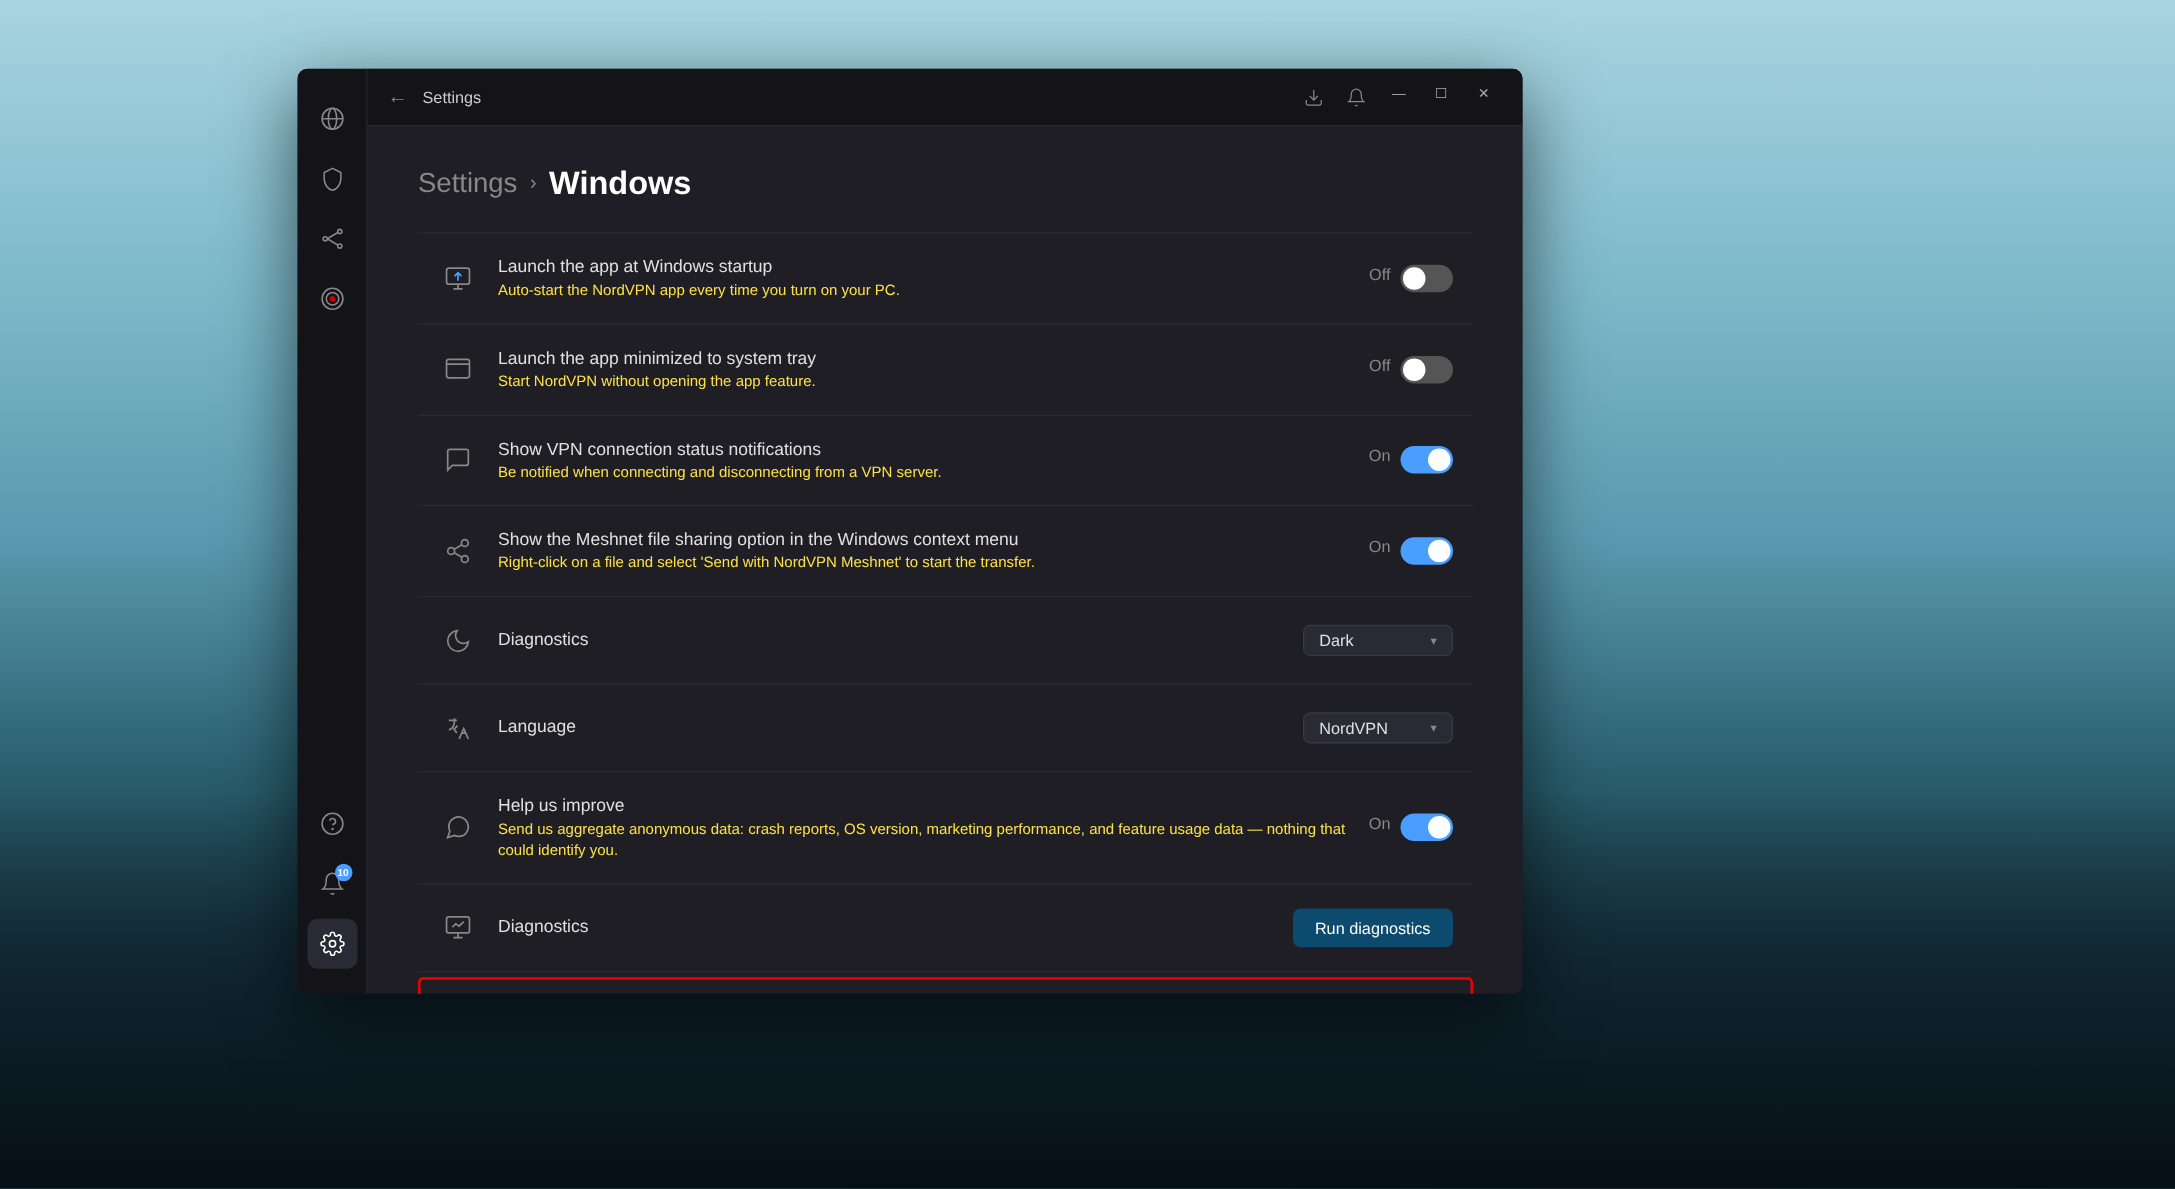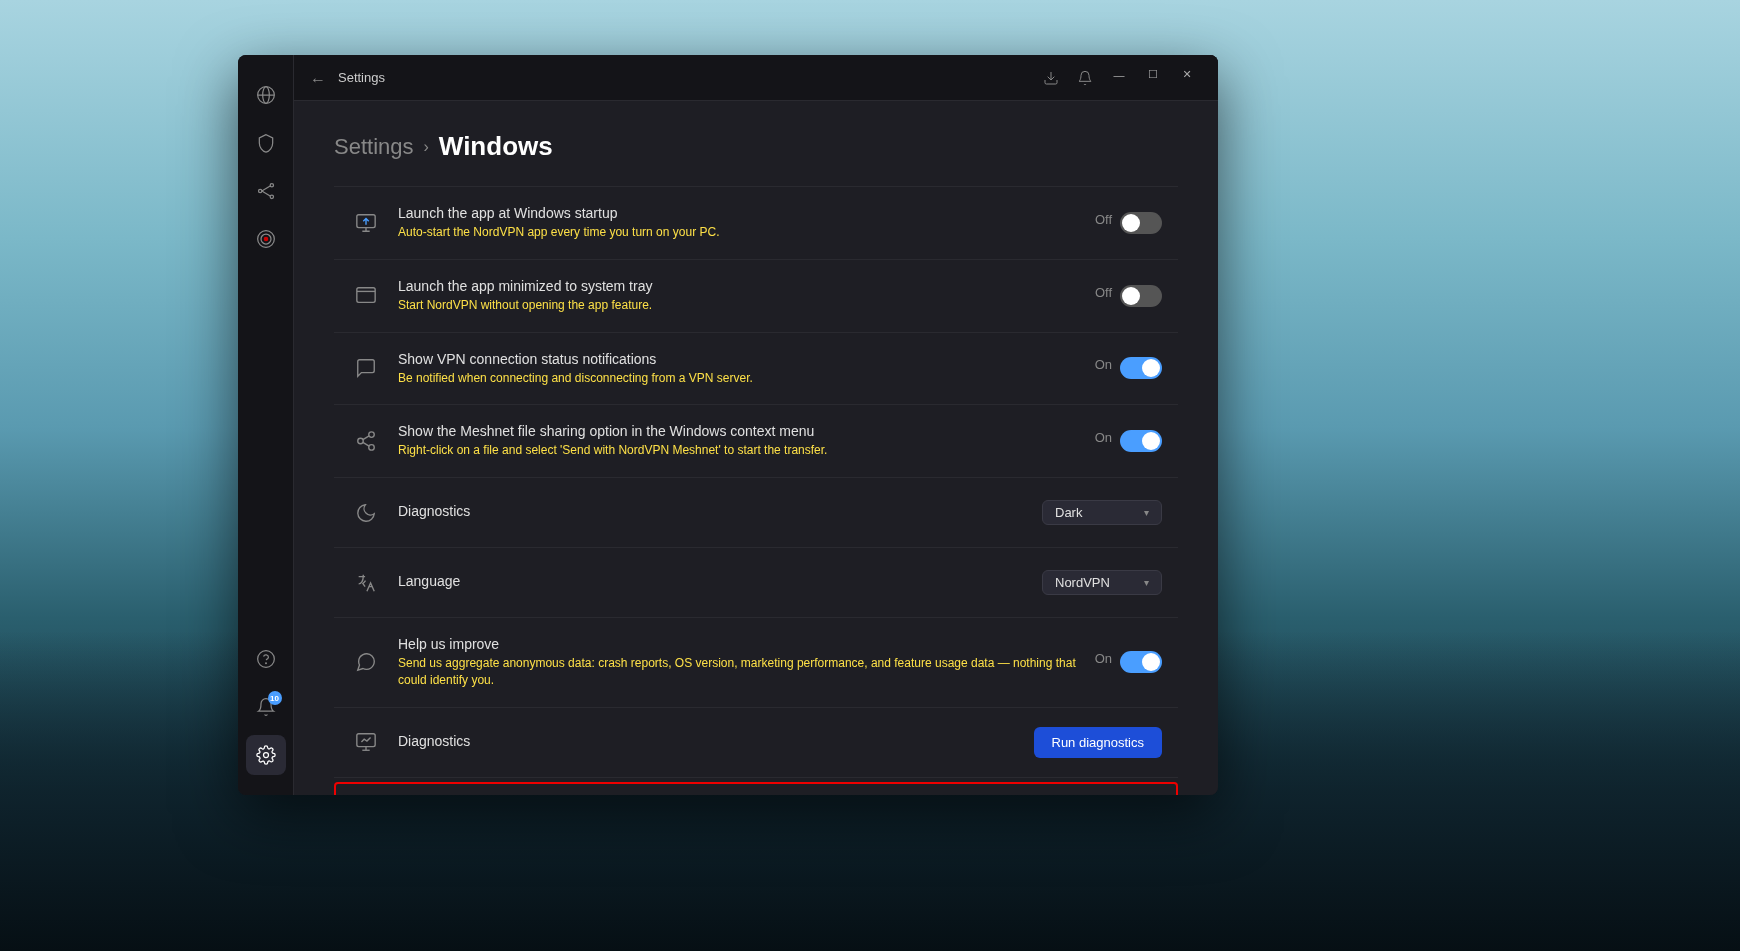--- a/index.html
+++ b/index.html
@@ -304,7 +304,7 @@
 
     
     .btn-primary {
-      background: #1d4ed8;
+      background: #0c4a6e;
       color: #fff;
       border: none;
       border-radius: 6px;

